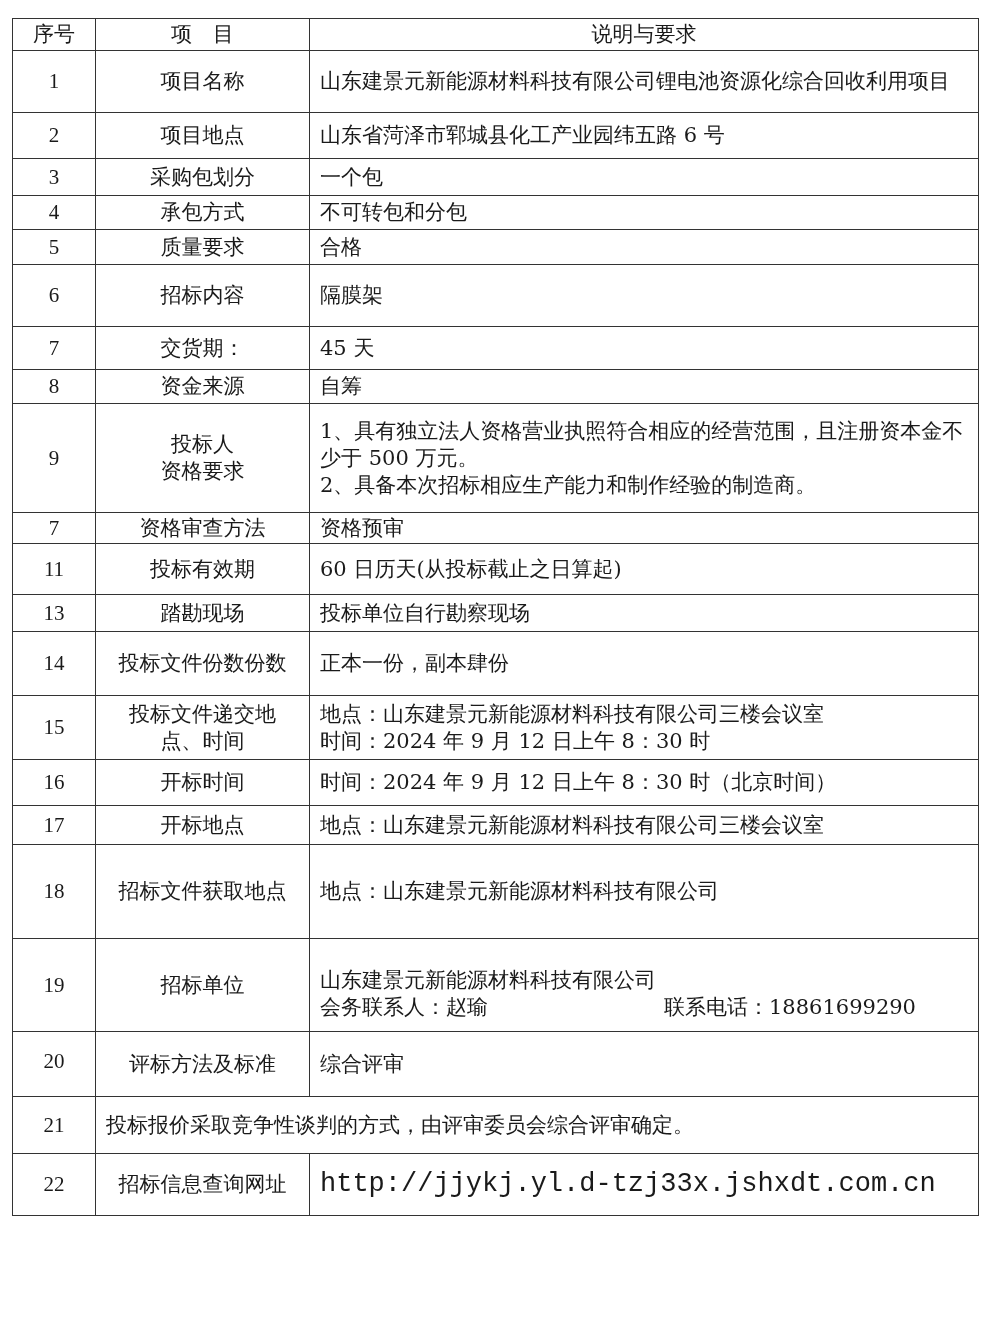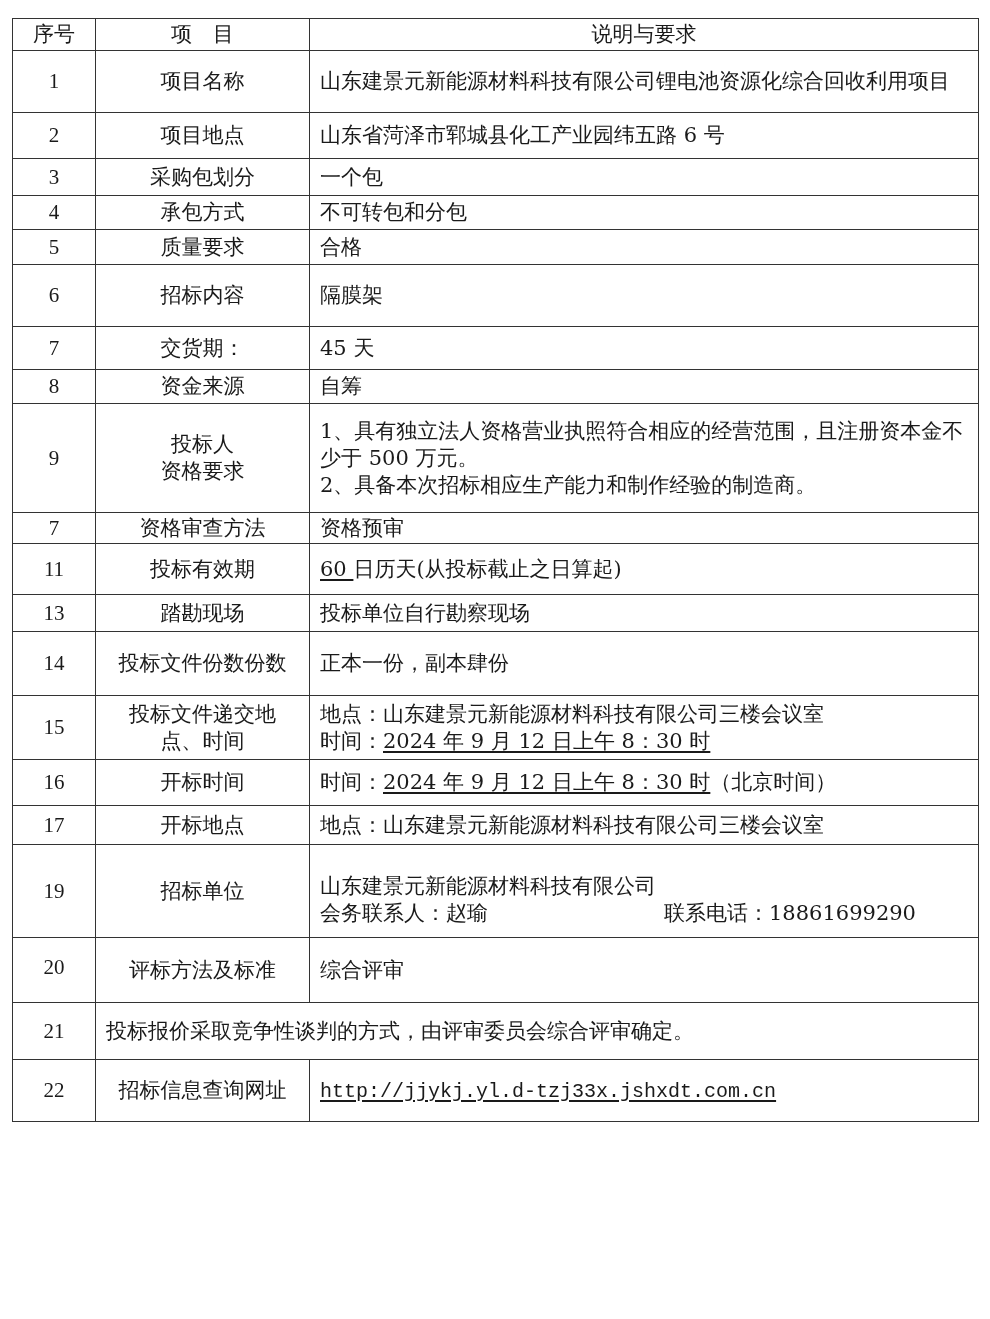--- a/index.html
+++ b/index.html
@@ -18,7 +18,7 @@
   .item { text-align:center; }
   .desc { text-align:left; padding-left:10px !important; padding-right:6px !important; }
   .span2 { text-align:left; padding-left:10px !important; }
-  .u { text-decoration:underline; text-underline-offset:3px; }
+  .u { text-underline-offset:3px; }
   .mono { font-family:"Liberation Mono","DejaVu Sans Mono",monospace; font-size:20px; }
   .line { display:block; }
   .gap { display:inline-block; width:176px; }

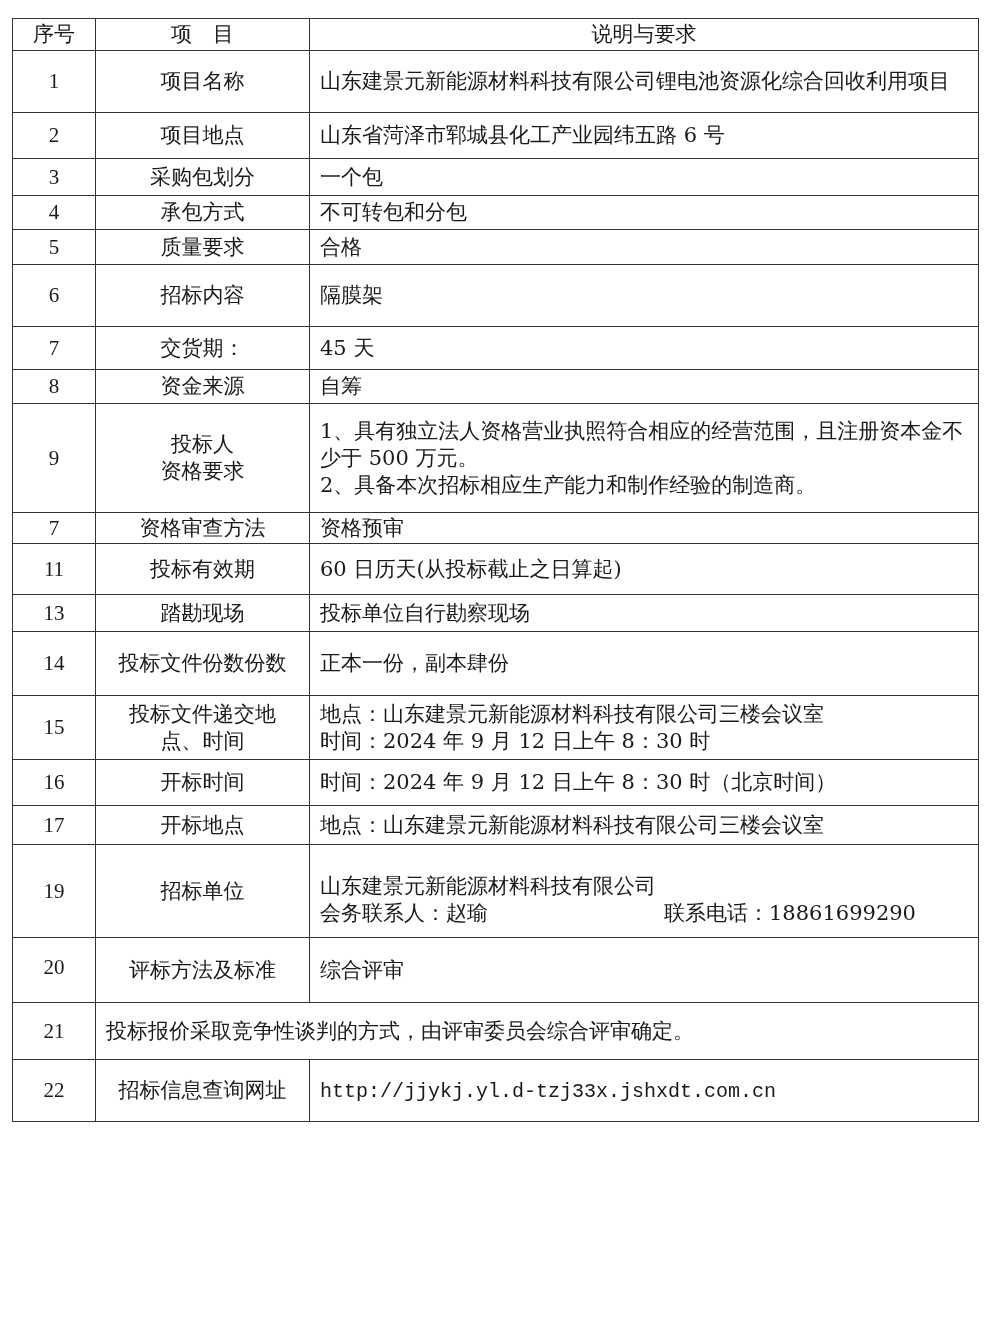--- a/index.html
+++ b/index.html
@@ -130,6 +130,11 @@
     <td class="item">开标地点</td>
     <td class="desc">地点：山东建景元新能源材料科技有限公司三楼会议室</td>
   </tr>
+  <tr style="height:94px">
+    <td class="num">18</td>
+    <td class="item">招标文件获取地点</td>
+    <td class="desc">地点：山东建景元新能源材料科技有限公司</td>
+  </tr>
   <tr style="height:93px">
     <td class="num">19</td>
     <td class="item">招标单位</td>

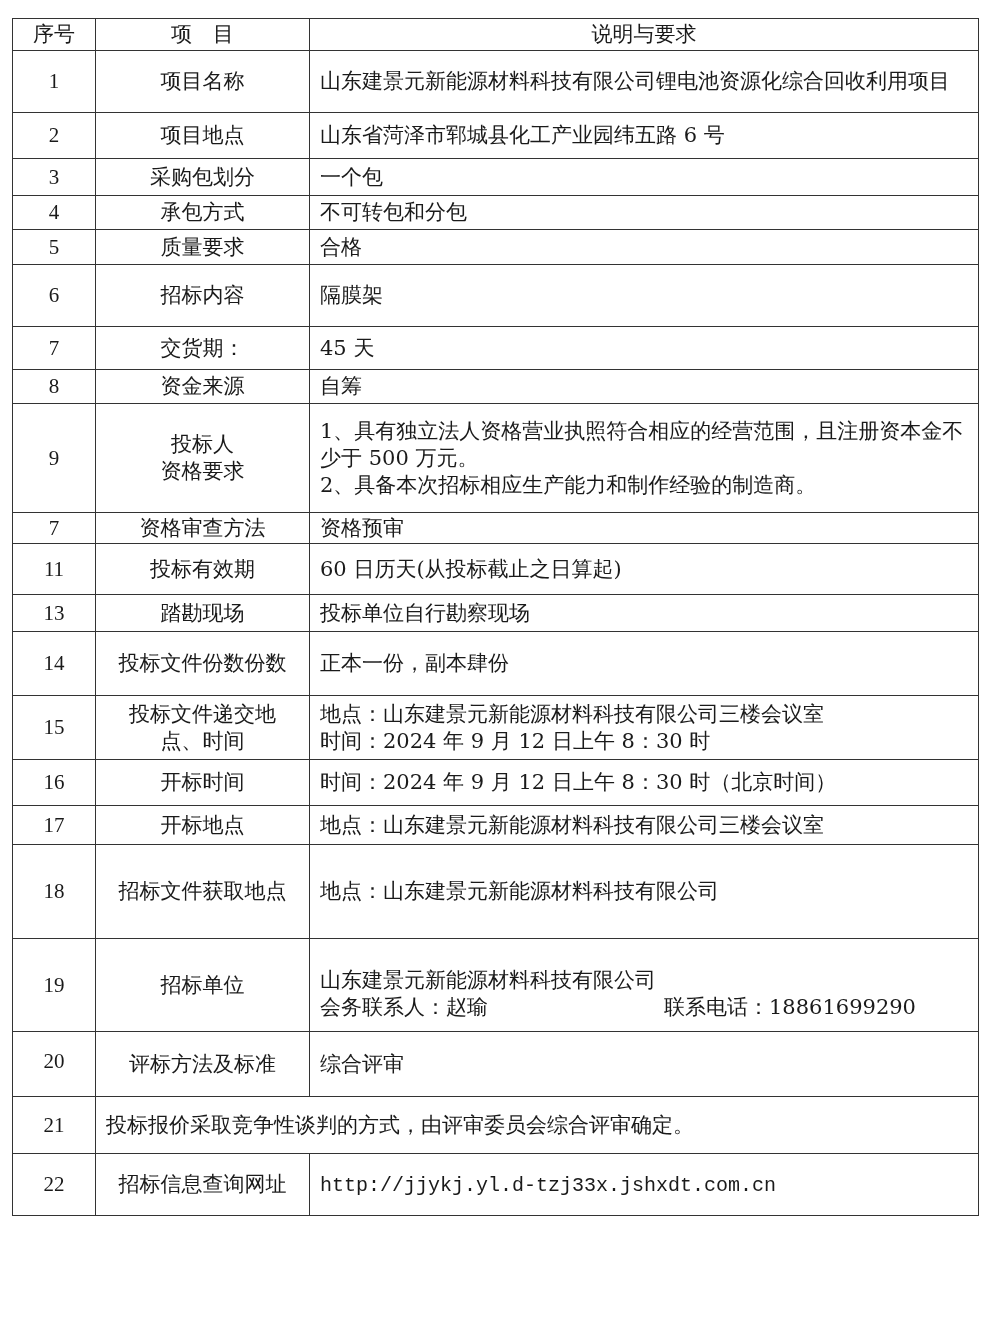--- a/index.html
+++ b/index.html
@@ -19,7 +19,7 @@
   .desc { text-align:left; padding-left:10px !important; padding-right:6px !important; }
   .span2 { text-align:left; padding-left:10px !important; }
   .u { text-underline-offset:3px; }
-  .mono { font-family:"Liberation Mono","DejaVu Sans Mono",monospace; font-size:20px; }
+  .mono { font-family:"Liberation Mono","DejaVu Sans Mono",monospace; font-size:27px; }
   .line { display:block; }
   .gap { display:inline-block; width:176px; }
 </style>

